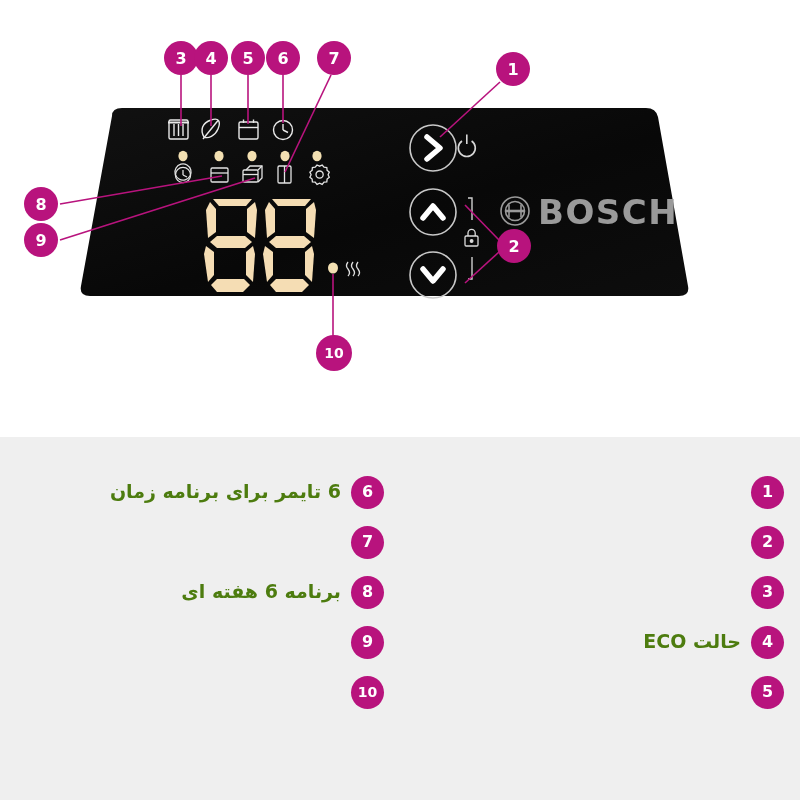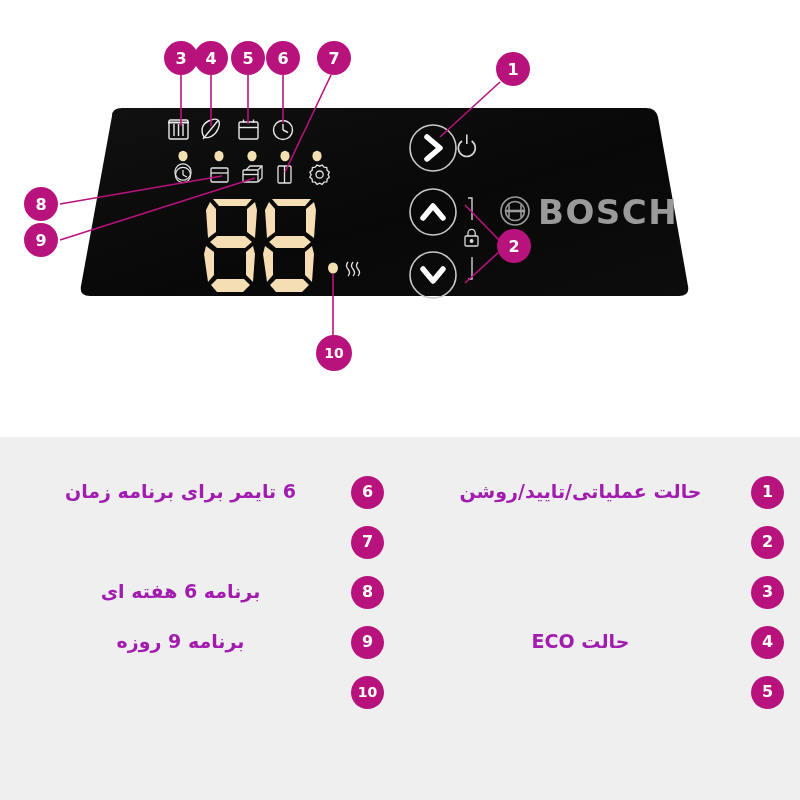--- a/index.html
+++ b/index.html
@@ -111,9 +111,9 @@
 
   .legend-text {
     flex: 1 1 auto;
-    text-align: center;
+    text-align: right;
     direction: rtl;
-    color: #a21caf;
+    color: #4d7c0f;
     font-size: 19px;
     font-weight: bold;
     line-height: 1.32;

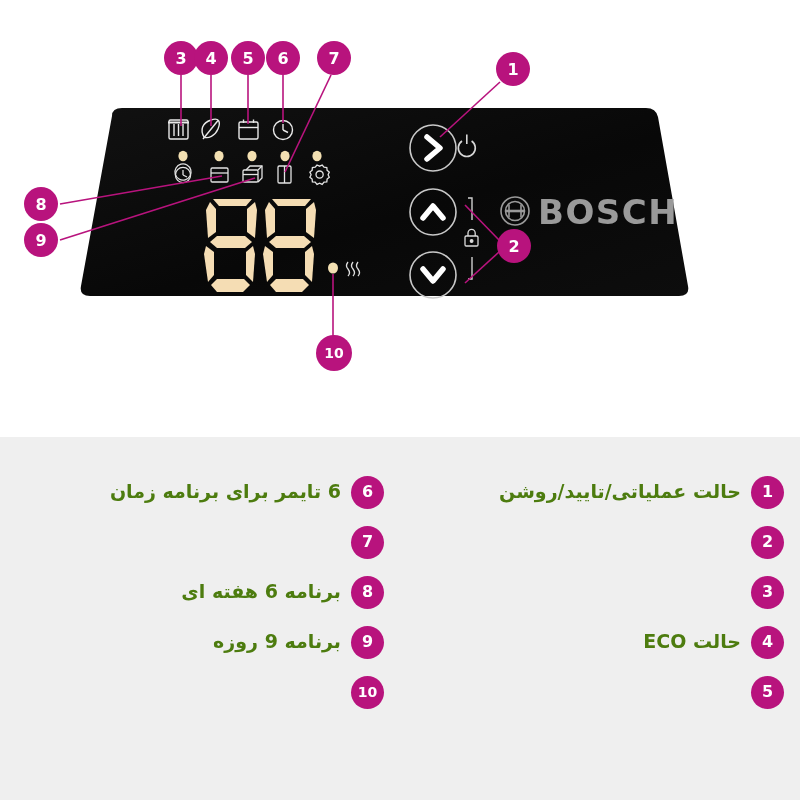--- a/index.html
+++ b/index.html
@@ -357,7 +357,6 @@
       <div class="legend-col col-right">
         <div class="legend-row">
           <div class="legend-badge">1</div>
-          <div class="legend-text">حالت عملیاتی/تایید/روشن</div>
         </div>
         <div class="legend-row">
           <div class="legend-badge">2</div>

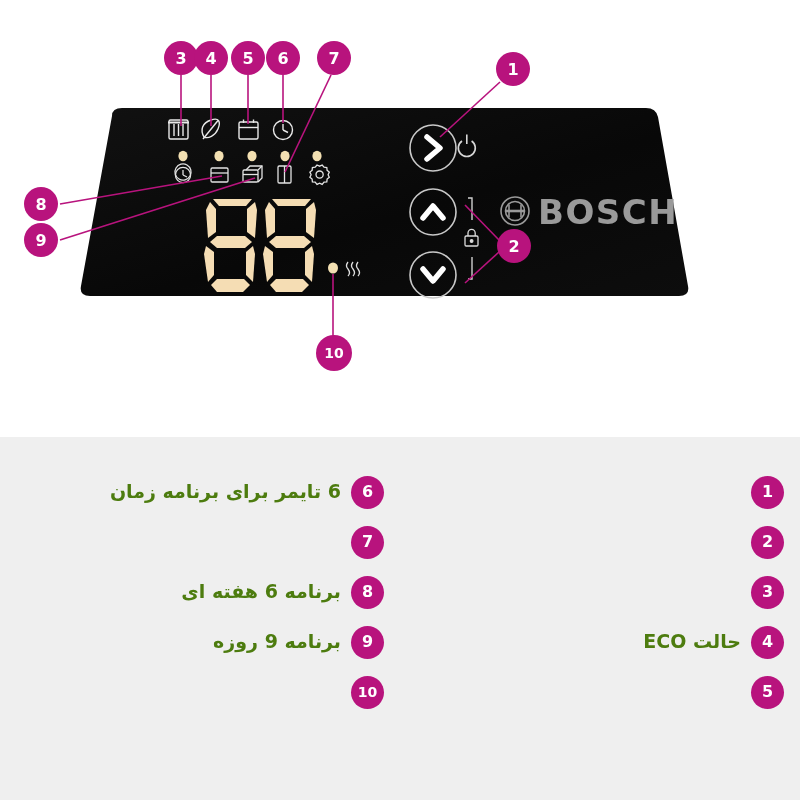--- a/index.html
+++ b/index.html
@@ -387,7 +387,6 @@
         </div>
         <div class="legend-row">
           <div class="legend-badge">9</div>
-          <div class="legend-text">برنامه 9 روزه</div>
         </div>
         <div class="legend-row">
           <div class="legend-badge wide">10</div>

